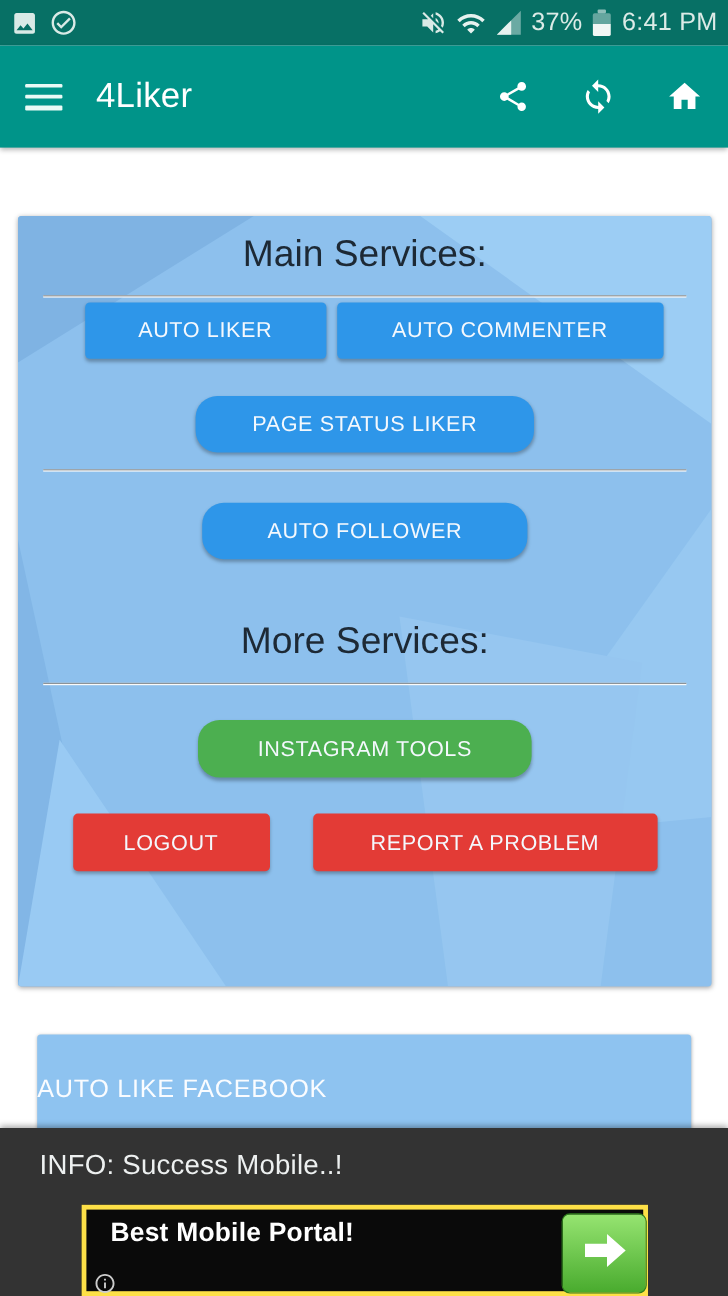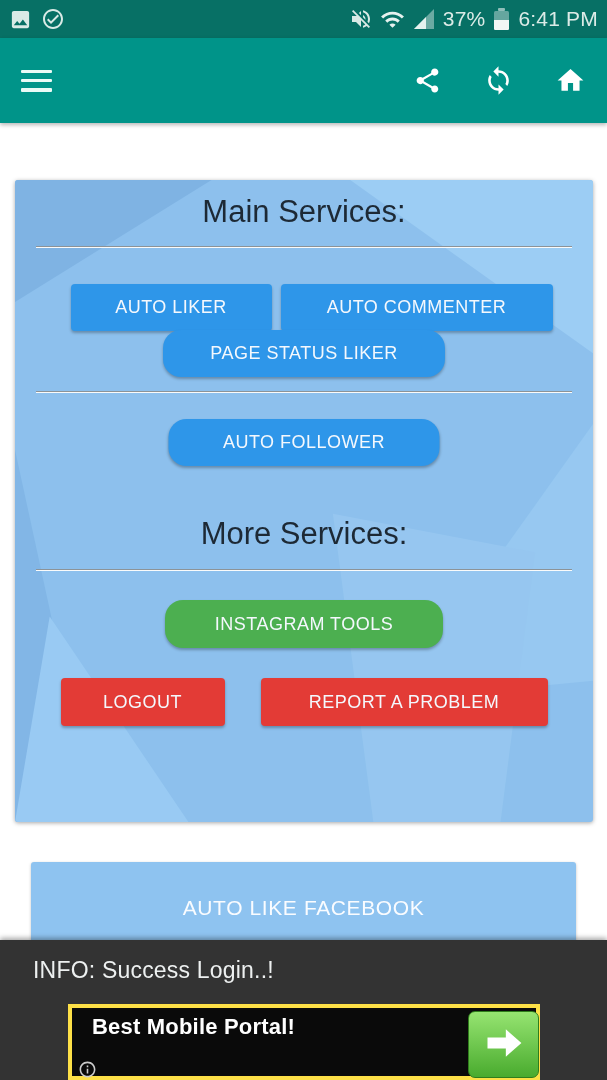--- a/index.html
+++ b/index.html
@@ -128,6 +128,7 @@
         <span></span>
         <span></span>
     </div>
+    <div class="app-title">4Liker</div>
     <div class="appbar-actions">
       <span>
         <svg width="29" height="29" viewBox="0 0 24 24" fill="#ffffff">

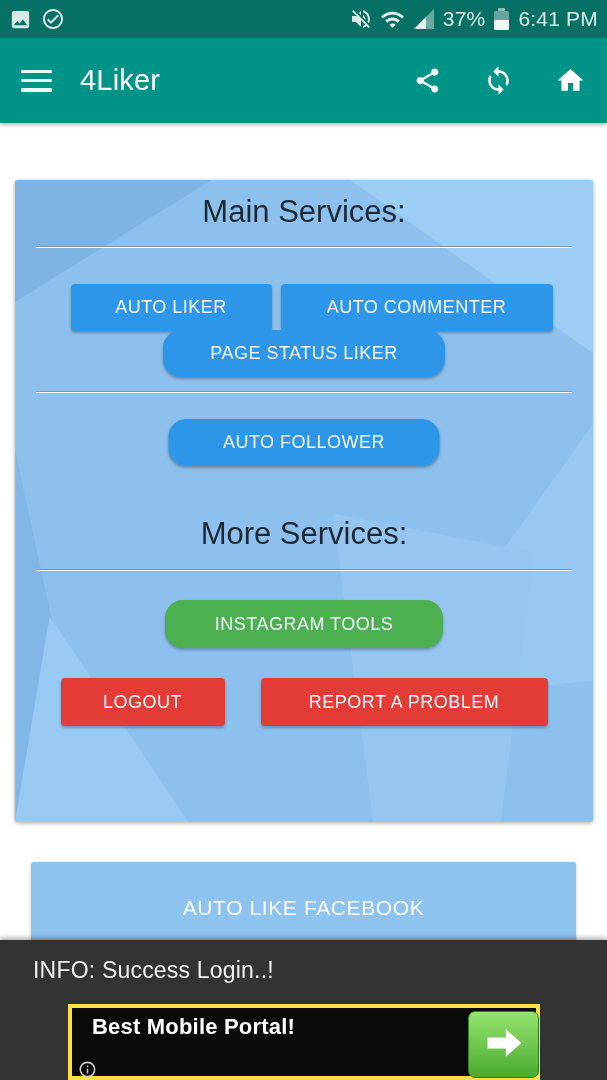--- a/index.html
+++ b/index.html
@@ -51,7 +51,7 @@
   .btn-green { background:#4caf50; }
   .btn-red { background:#e33b36; }
   .btn-row { position:absolute; left:0; width:100%; display:flex; justify-content:center; gap:9px; }
-  .row1 { top:104px;padding-left:15px; } .row1 .b1 { width:201px; height:47px; } .row1 .b2 { width:272px; height:47px; }
+  .row1 { top:72px;padding-left:15px; } .row1 .b1 { width:201px; height:47px; } .row1 .b2 { width:272px; height:47px; }
   .single { position:absolute; left:50%; transform:translateX(-50%);border-radius:18px; }
   .b-page { top:150px; width:282px; height:47px; }
   .b-follow { top:239px; width:271px; height:47px; }

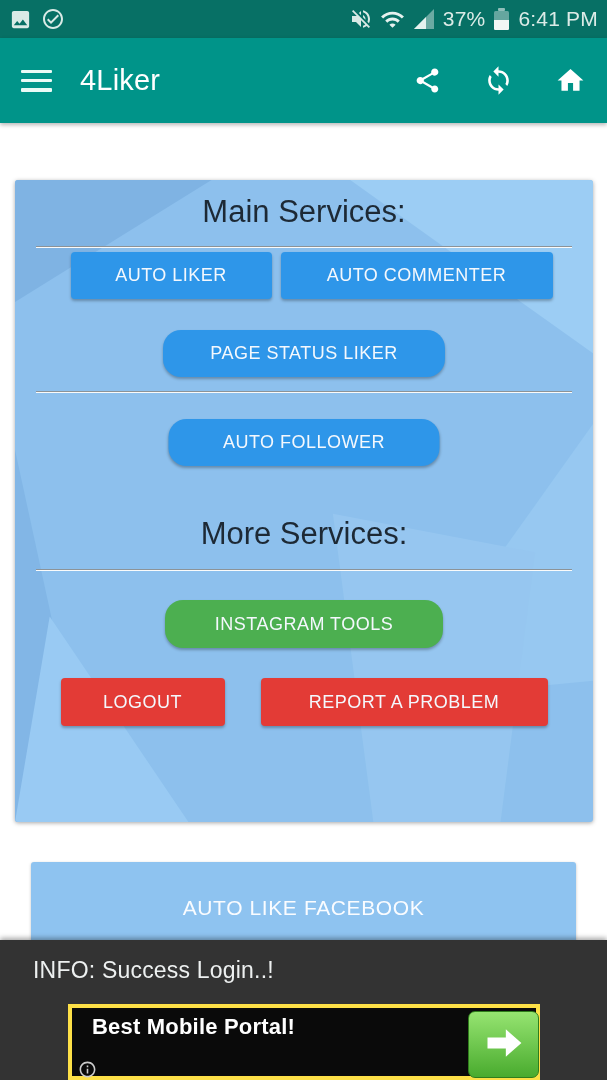--- a/index.html
+++ b/index.html
@@ -61,7 +61,7 @@
   
   .fb-card { position:absolute; left:31px; top:862px; width:545px; height:108px;
     background:#8ec3f0; border-radius:3px; box-shadow:0 1px 3px rgba(0,0,0,0.25);
-    text-align:center; cursor:pointer; }
+    cursor:pointer; }
   .fb-label { display:inline-block; margin-top:34px; color:#fafcff; font-size:21px; letter-spacing:0.6px; }
 
   

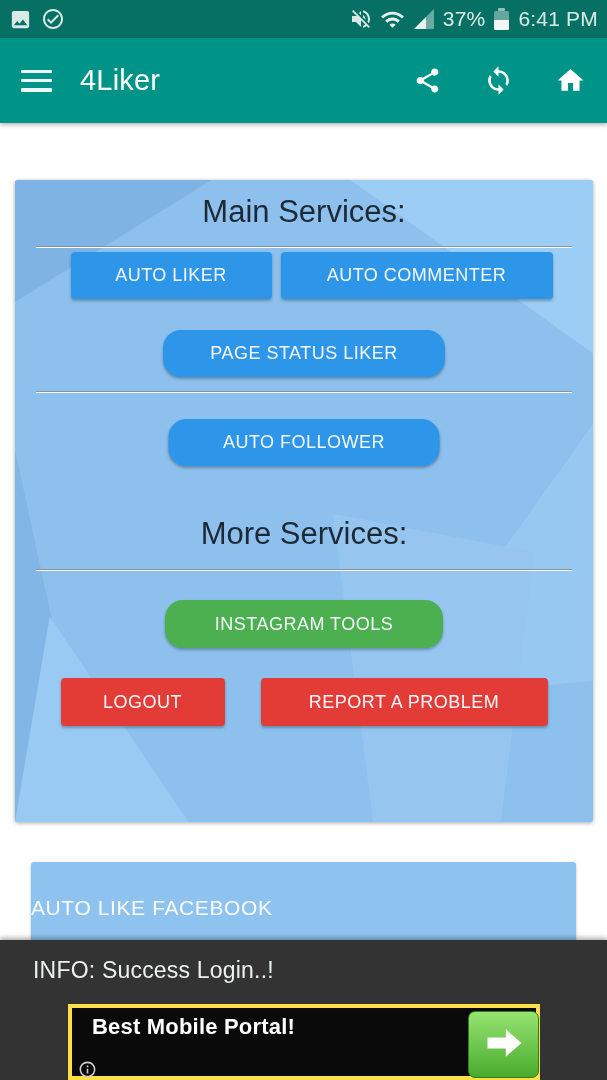--- a/index.html
+++ b/index.html
@@ -186,7 +186,7 @@
   </div>
 
   <div class="bottom-panel">
-    <div class="toast-message">INFO: Success Login..!</div>
+    <div class="toast-message">INFO: Success Mobile..!</div>
 
     <div class="ad-banner">
       <div class="ad-title">Best Mobile Portal!</div>

